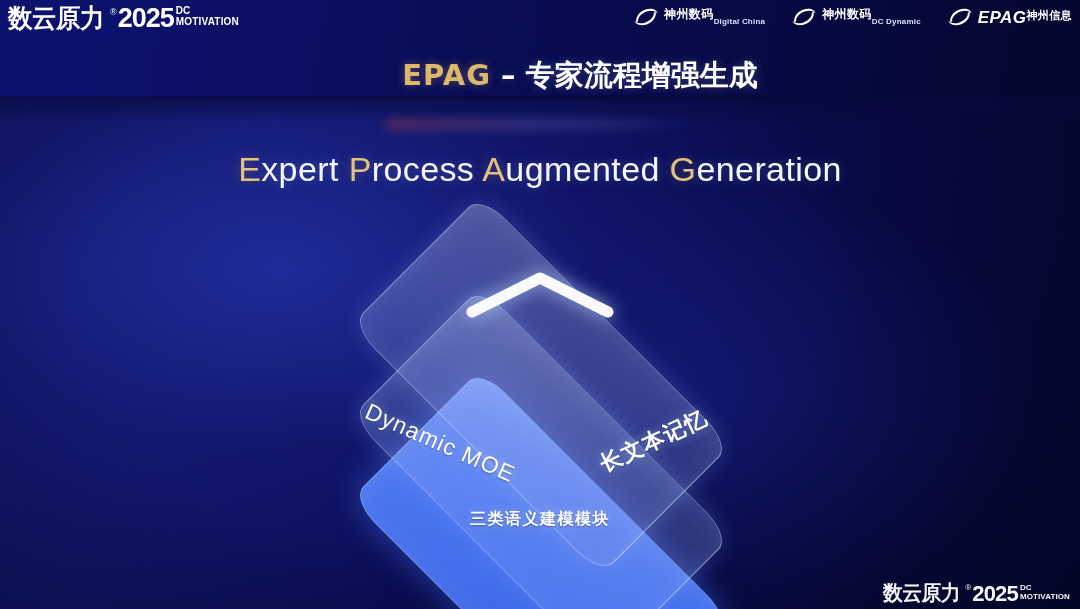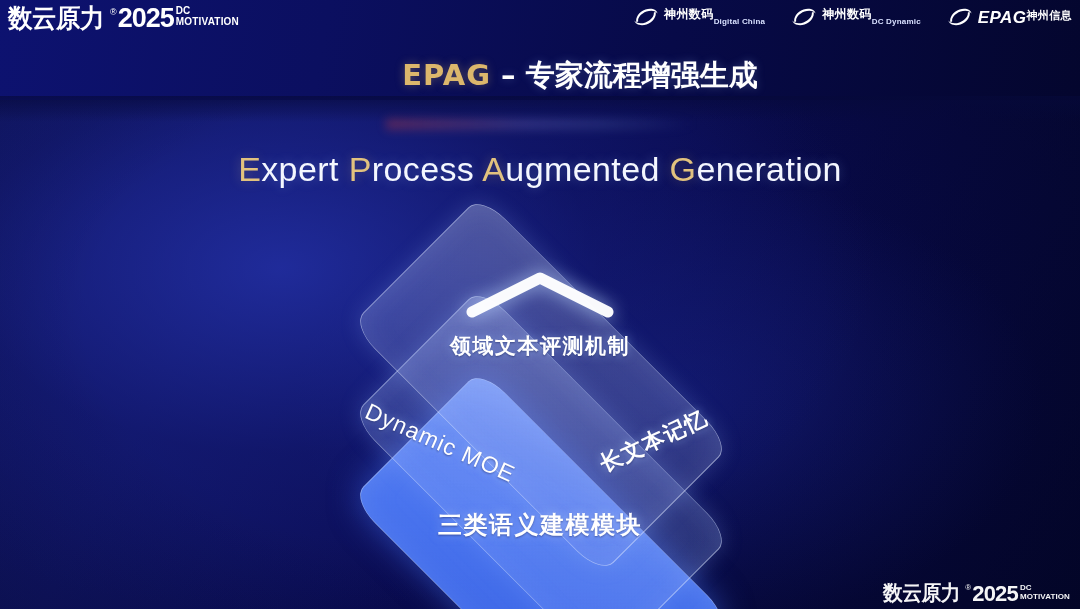--- a/index.html
+++ b/index.html
@@ -368,7 +368,6 @@
     <path d="M8 44 L76 10 L144 44" fill="none" stroke="#ffffff" stroke-width="11" stroke-linecap="round" stroke-linejoin="round" opacity="0.97"></path>
   </svg>
 
-  <div class="layer-label lbl-top">领域文本评测机制</div>
   <div class="layer-label lbl-moe">Dynamic MOE</div>
   <div class="layer-label lbl-mem">长文本记忆</div>
   <div class="layer-label lbl-bot">三类语义建模模块</div>

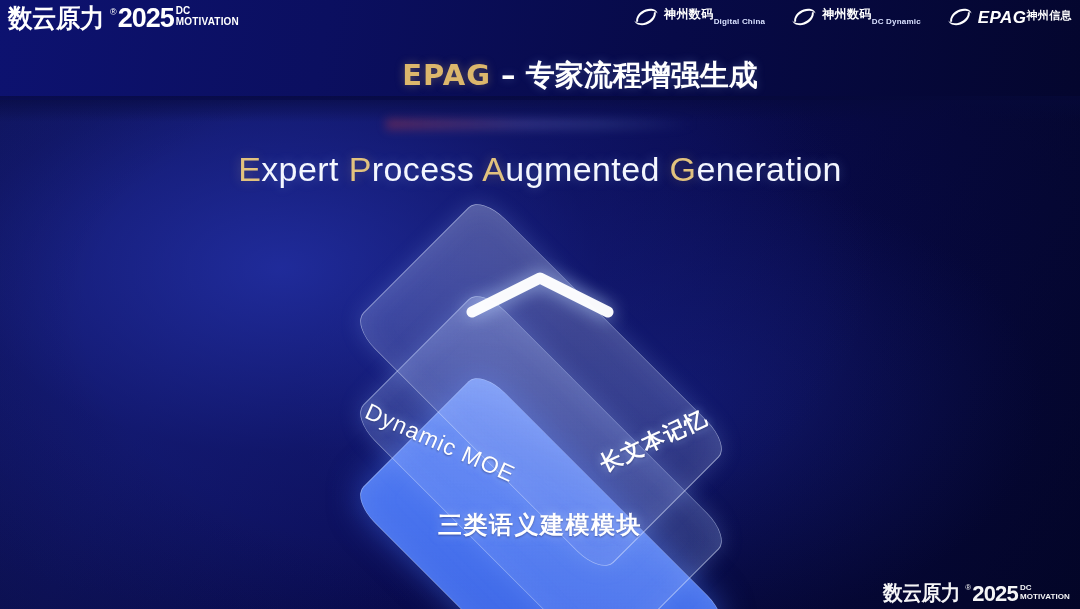--- a/index.html
+++ b/index.html
@@ -291,7 +291,7 @@
     left: 0; top: 509px;
     width: 1080px;
     text-align: center;
-    font-size: 24px;
+    font-size: 16px;
     font-weight: 700;
     letter-spacing: 1.5px;
     text-shadow: 0 0 10px rgba(180,205,255,0.55), 0 1px 2px rgba(10,20,90,0.55);

